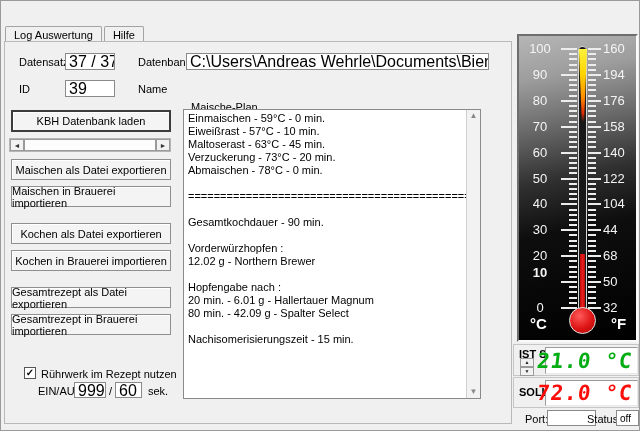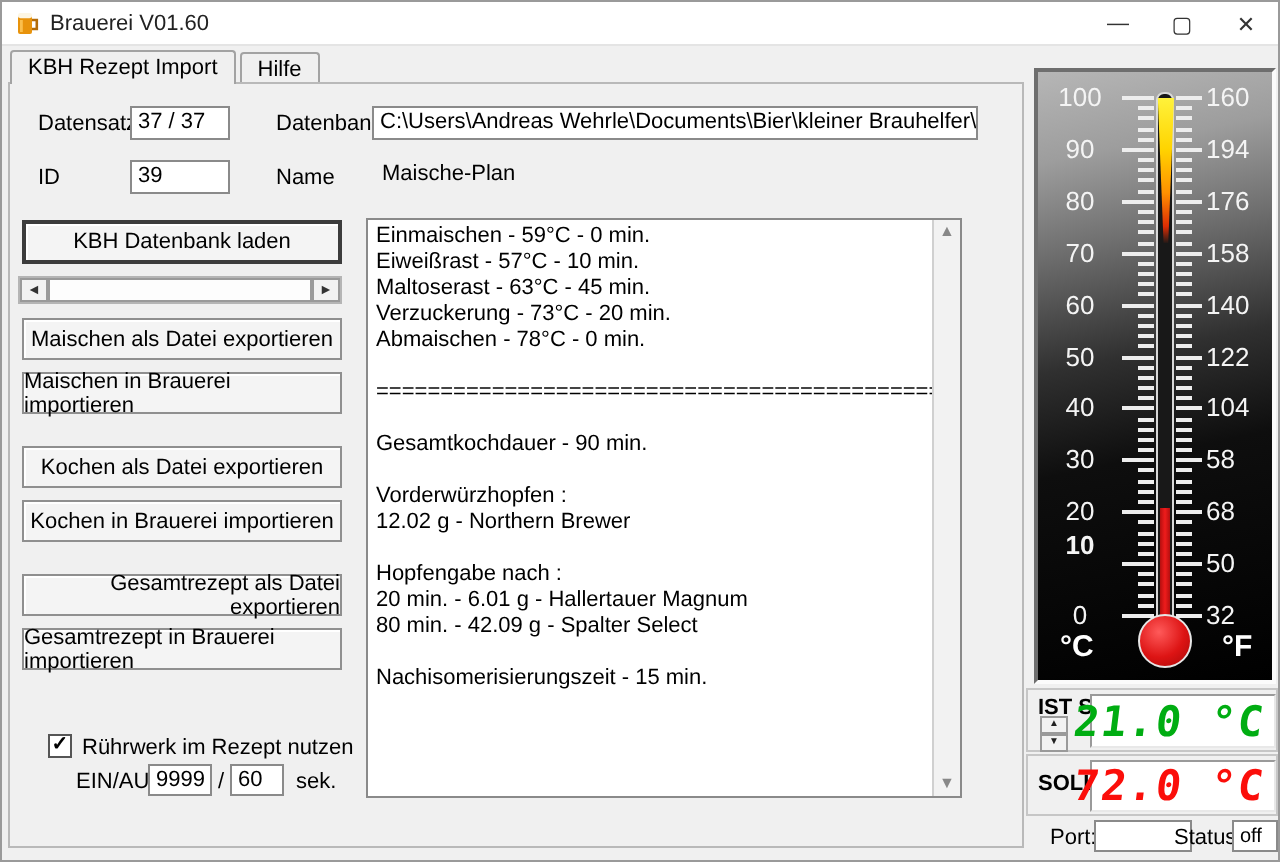--- a/index.html
+++ b/index.html
@@ -94,20 +94,6 @@
 
 <div class="stage">
 
-  <div class="titlebar">
-    <svg class="app-icon" viewBox="0 0 13 13">
-      <rect x="2" y="3" width="7" height="9" rx="1" fill="#e8930c"></rect>
-      <rect x="2" y="1.5" width="7" height="2.6" rx="1.2" fill="#fdf6e3"></rect>
-      <path d="M9 5 h2.4 v4.5 H9" fill="none" stroke="#b36b08" stroke-width="1.3"></path>
-      <rect x="3" y="5" width="1.4" height="6" fill="#fbbf4d"></rect>
-    </svg>
-    <span class="title-text">Brauerei V01.60</span>
-    <div class="win-btns">
-      <div class="win-btn">—</div>
-      <div class="win-btn">▢</div>
-      <div class="win-btn">✕</div>
-    </div>
-  </div>
 
   <div class="tabstrip">
       <div class="tab active">KBH Rezept Import</div>

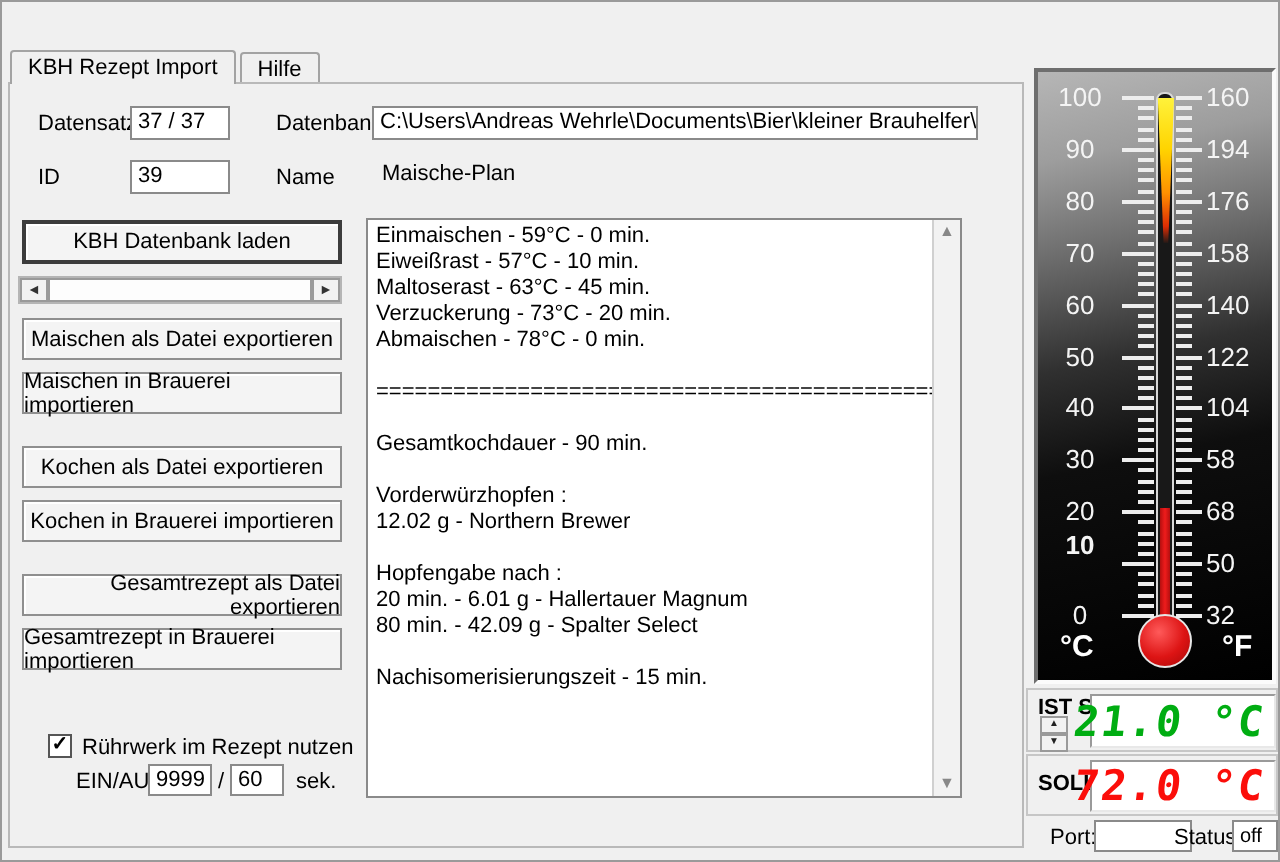--- a/index.html
+++ b/index.html
@@ -96,6 +96,7 @@
 
 
   <div class="tabstrip">
+      <div class="tab">Log Auswertung</div>
       <div class="tab active">KBH Rezept Import</div>
       <div class="tab">Hilfe</div>
     </div>

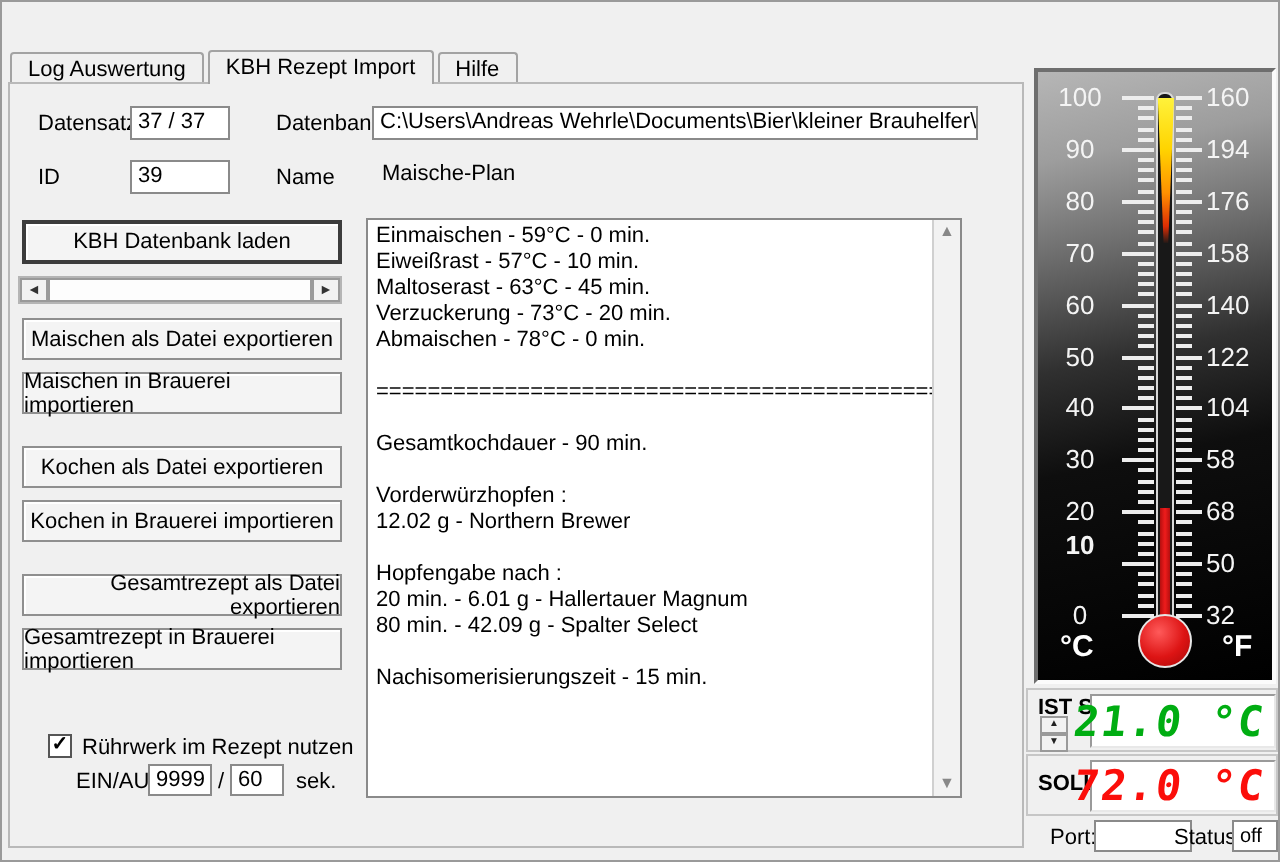--- a/index.html
+++ b/index.html
@@ -97,7 +97,6 @@
 
   <div class="tabstrip">
       <div class="tab">Log Auswertung</div>
-      <div class="tab active">KBH Rezept Import</div>
       <div class="tab">Hilfe</div>
     </div>
   <div class="tabpage"></div>

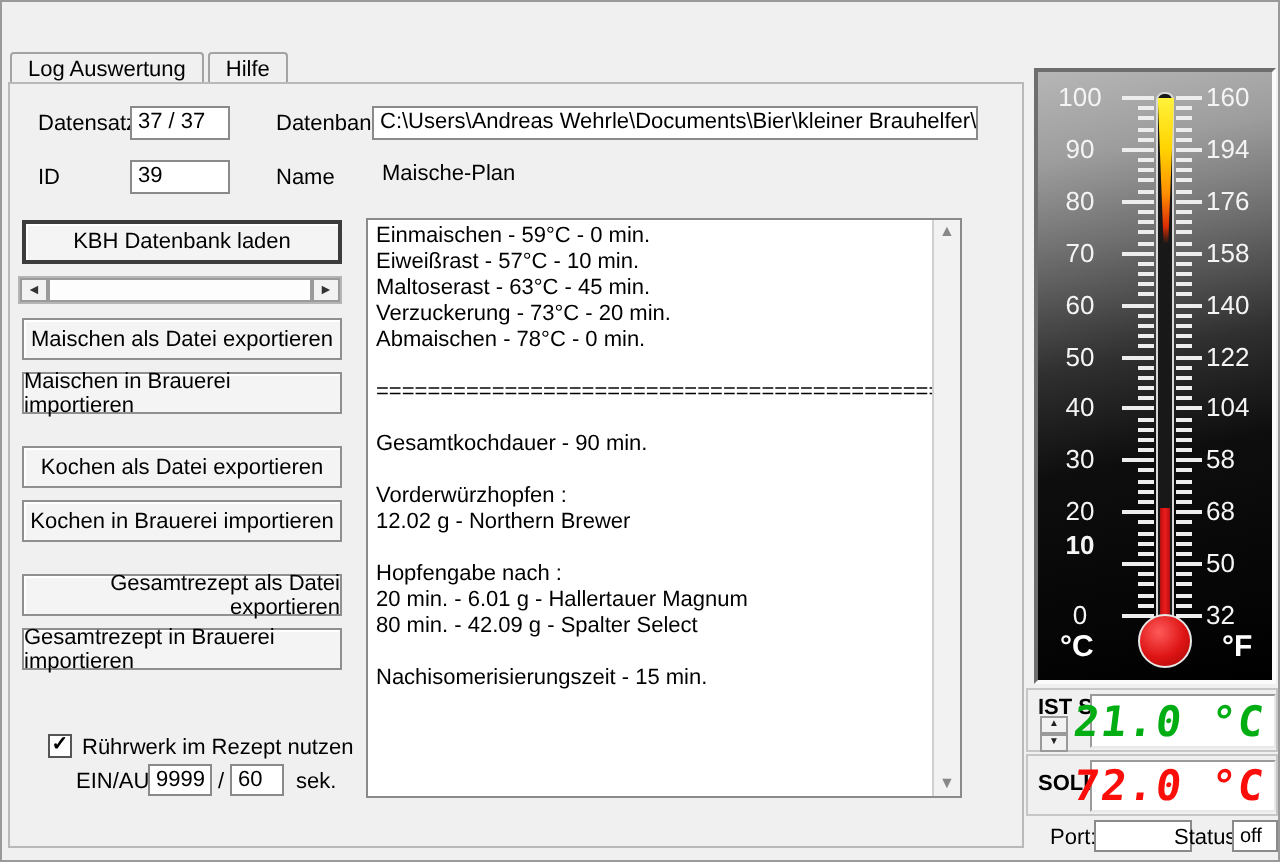--- a/index.html
+++ b/index.html
@@ -25,7 +25,7 @@
            border:1px solid #b9b9b9;background:#f0f0f0;}
   
   .lbl{position:absolute;font-size:11px;white-space:nowrap;}
-  .field{position:absolute;background:#fff;border:1px solid #8a8a8a;font-size:11px;
+  .field{position:absolute;background:#fff;border:1px solid #8a8a8a;font-size:16px;
          padding:1px 3px;white-space:nowrap;overflow:hidden;line-height:13px;}
   
   .btn{position:absolute;left:10px;width:160px;height:21px;background:#f4f4f4;

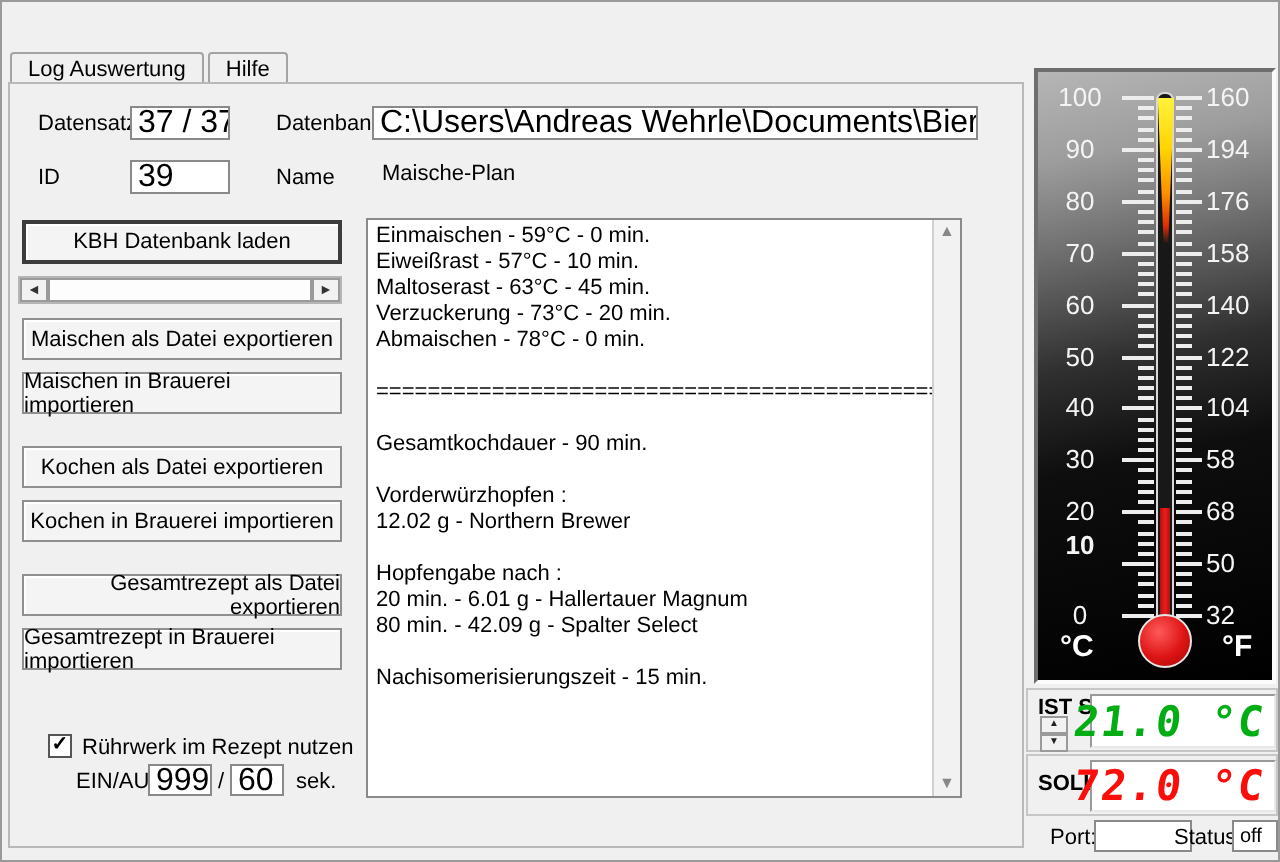--- a/index.html
+++ b/index.html
@@ -125,7 +125,7 @@
       <div class="btn" style="top: 313px;">Gesamtrezept in Brauerei importieren</div>
     </div>
 
-  <div class="lbl" style="left:190px;top:80px;">Maische-Plan</div>
+  <div class="lbl" style="left:190px;top:100px;">Maische-Plan</div>
   <div class="textarea">
     <div class="textarea-content">Einmaischen - 59°C - 0 min.
 Eiweißrast - 57°C - 10 min.

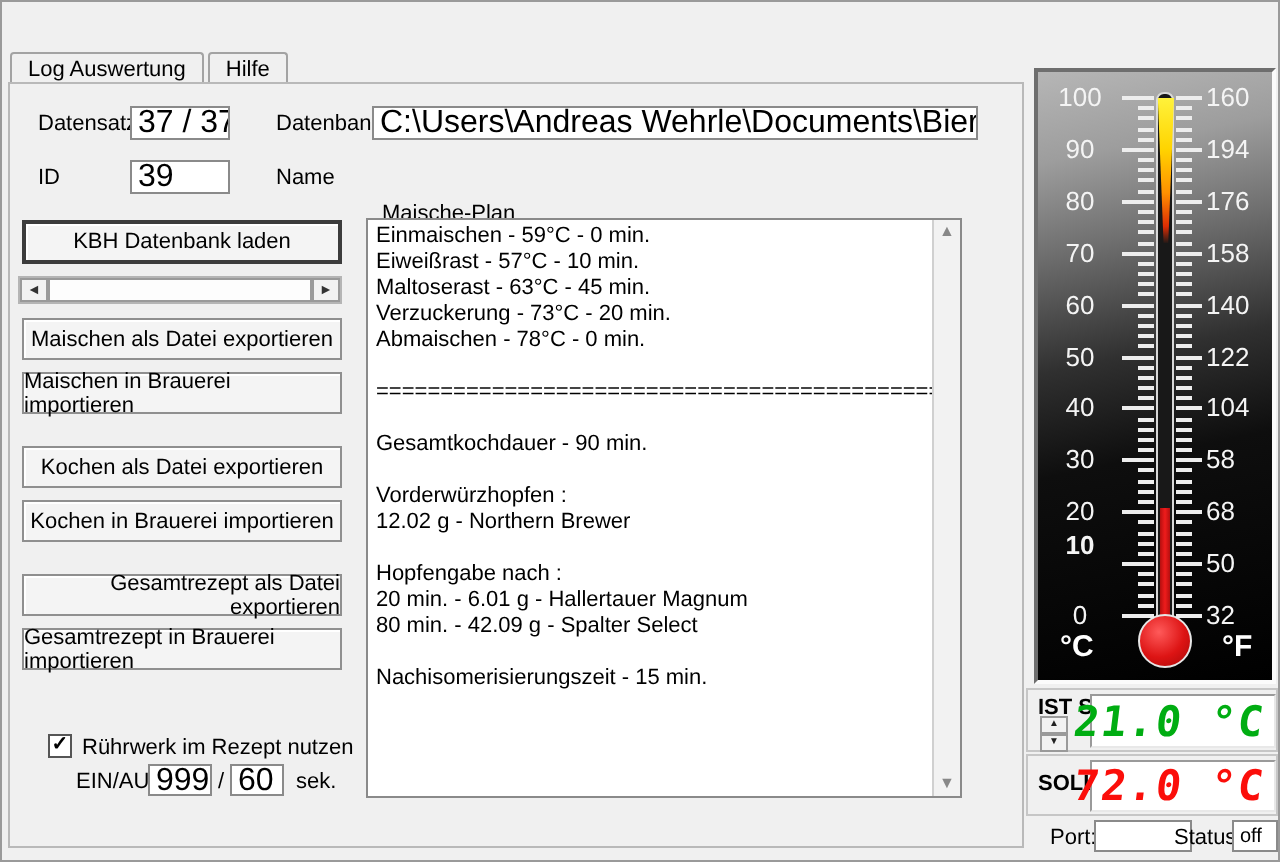--- a/index.html
+++ b/index.html
@@ -287,7 +287,7 @@
         <div class="scale-num f-num" style="top: 108.6px;">140</div>
         <div class="scale-num f-num" style="top: 134.5px;">122</div>
         <div class="scale-num f-num" style="top: 160.4px;">104</div>
-        <div class="scale-num f-num" style="top: 186.3px;">58</div>
+        <div class="scale-num f-num" style="top: 186.3px;">44</div>
         <div class="scale-num f-num" style="top: 212.2px;">68</div>
         <div class="scale-num f-num" style="top: 238.1px;">50</div>
         <div class="scale-num f-num" style="top: 264px;">32</div>

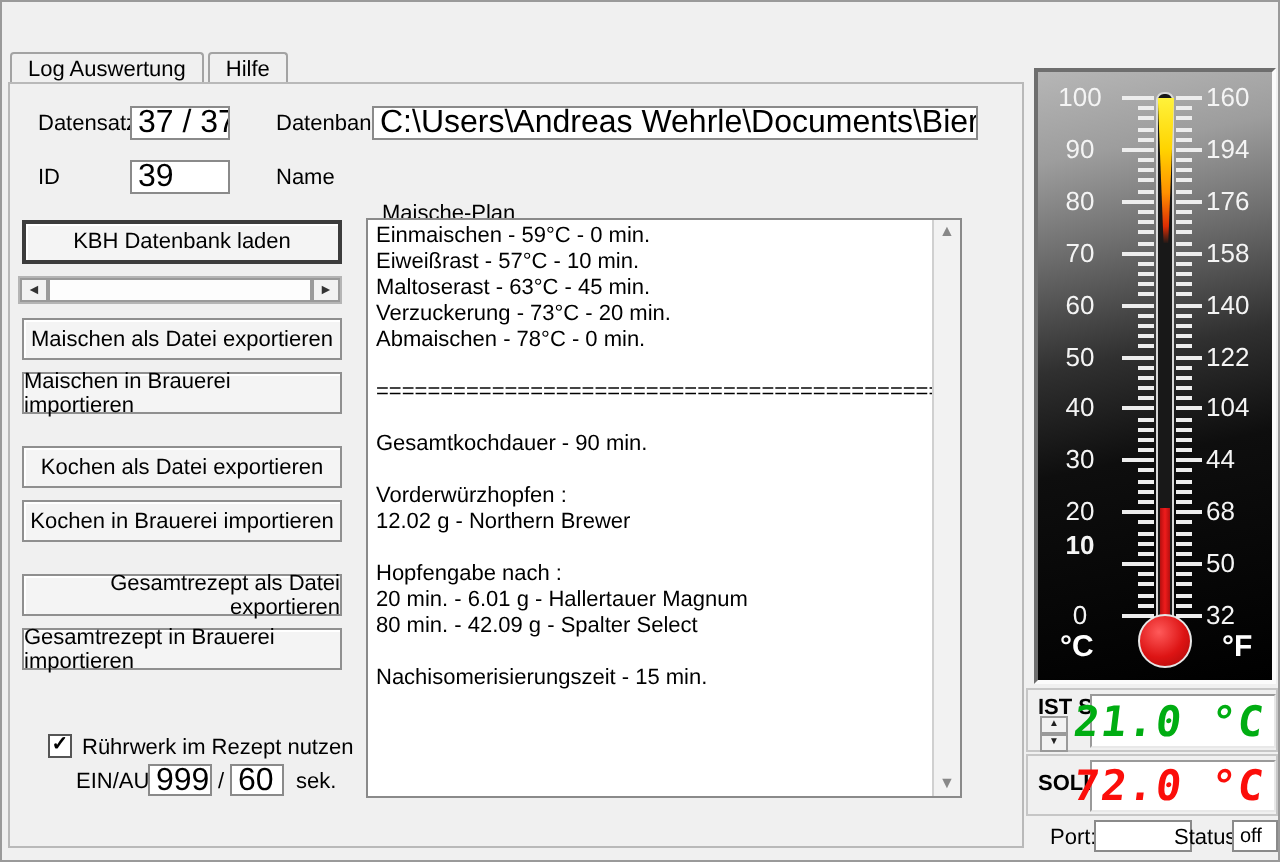--- a/index.html
+++ b/index.html
@@ -121,7 +121,7 @@
       <div class="btn" style="top: 185px;">Maischen in Brauerei importieren</div>
       <div class="btn" style="top: 222px;">Kochen als Datei exportieren</div>
       <div class="btn" style="top: 249px;">Kochen in Brauerei importieren</div>
-      <div class="btn" style="top: 286px; text-align: right;">Gesamtrezept als Datei exportieren</div>
+      <div class="btn" style="top: 286px;">Gesamtrezept als Datei exportieren</div>
       <div class="btn" style="top: 313px;">Gesamtrezept in Brauerei importieren</div>
     </div>
 

